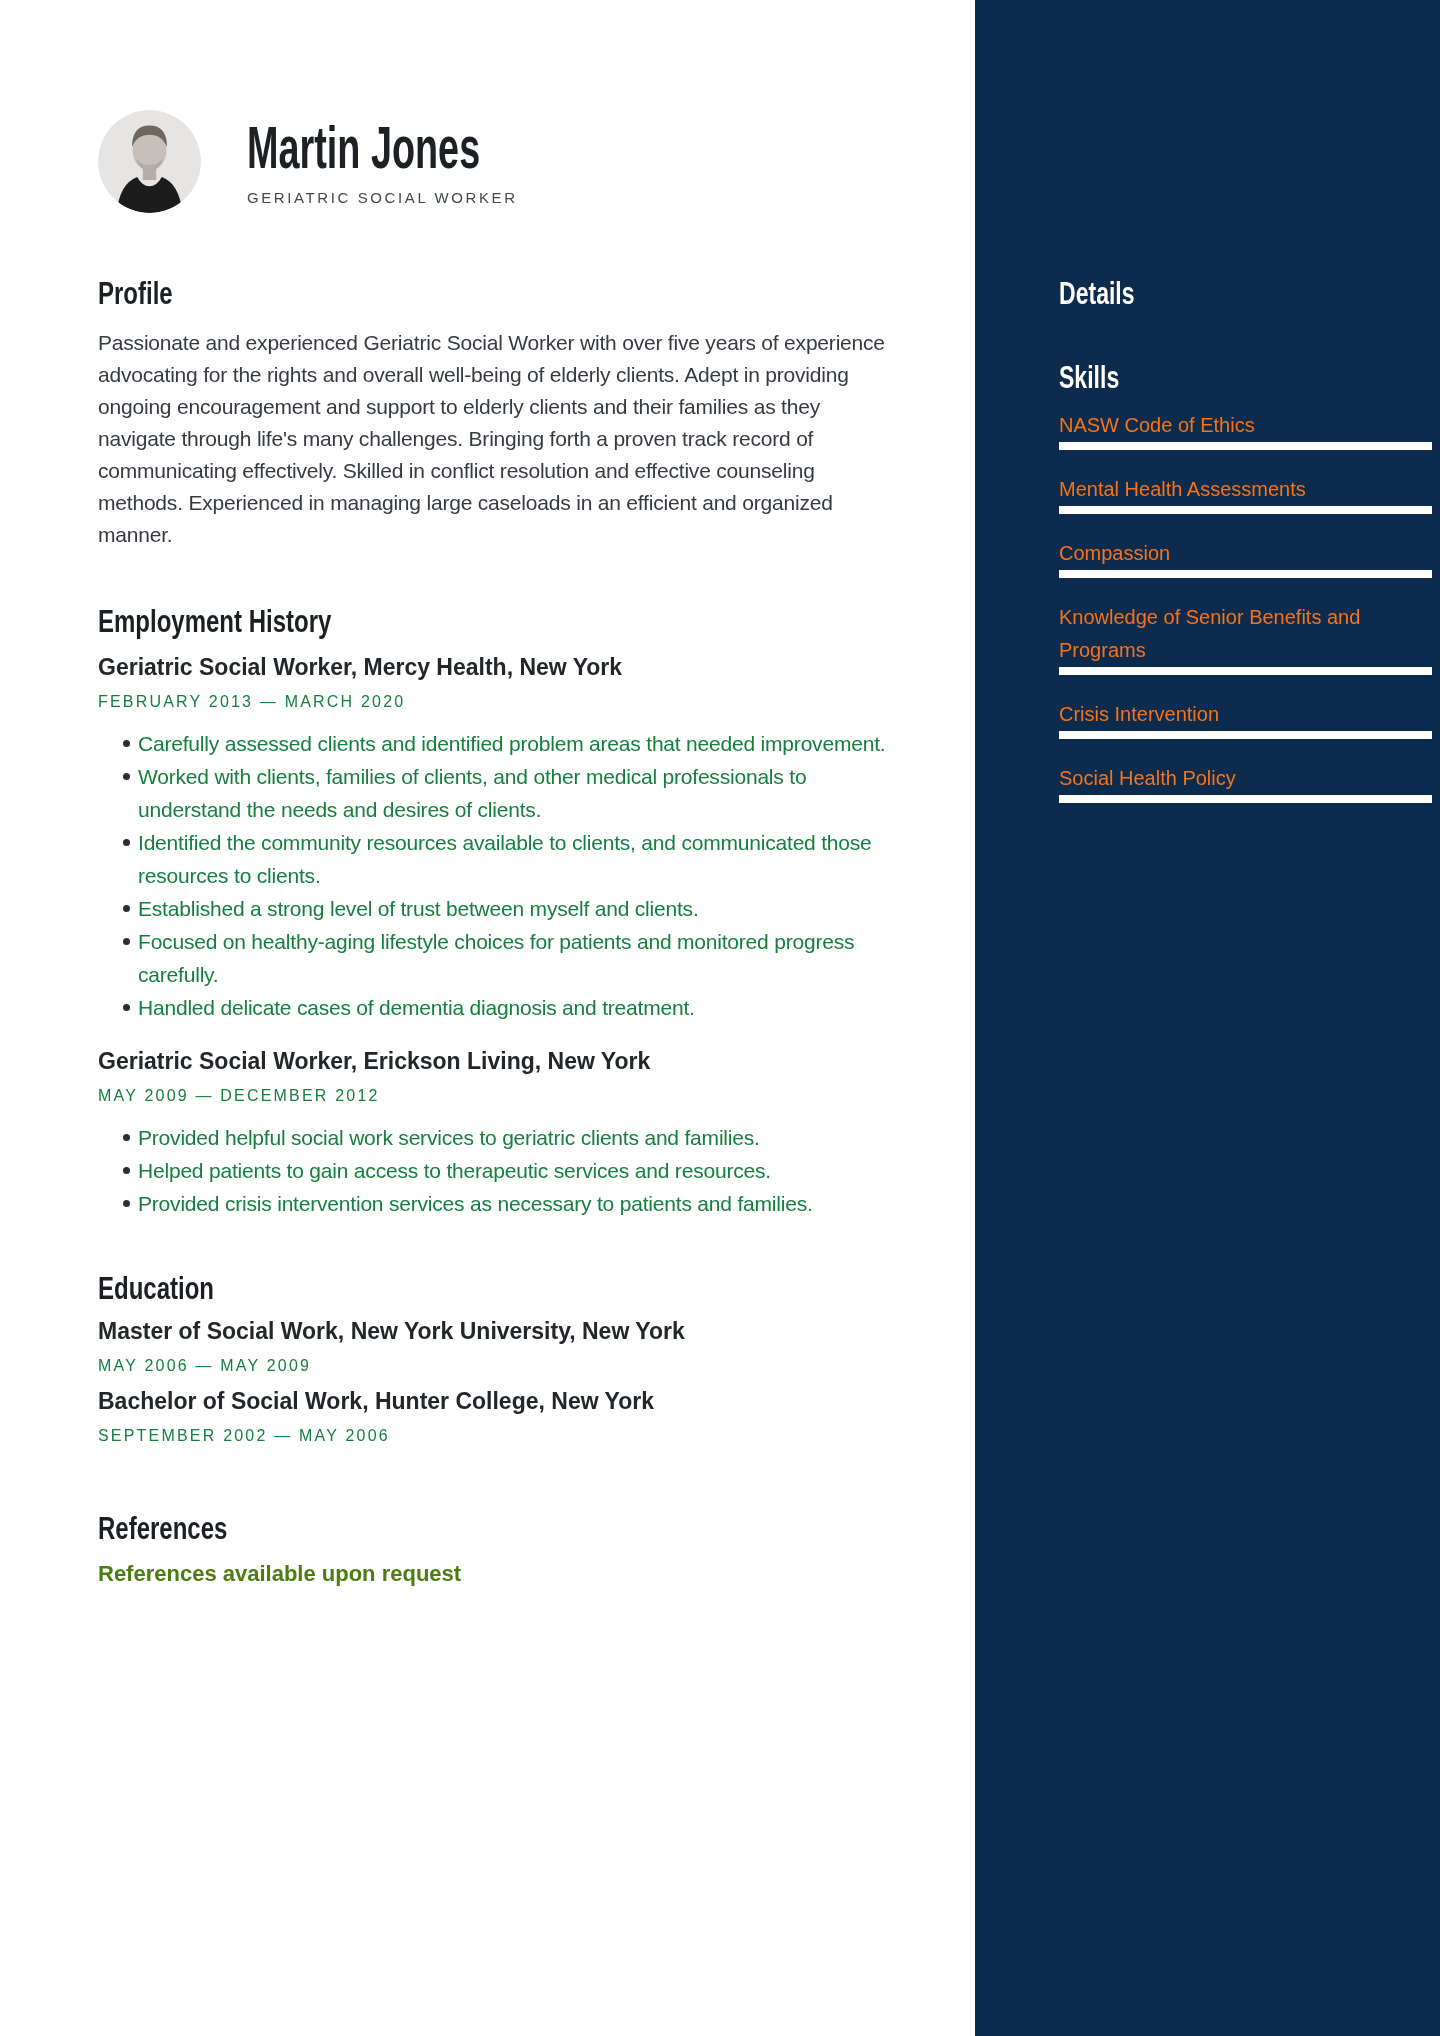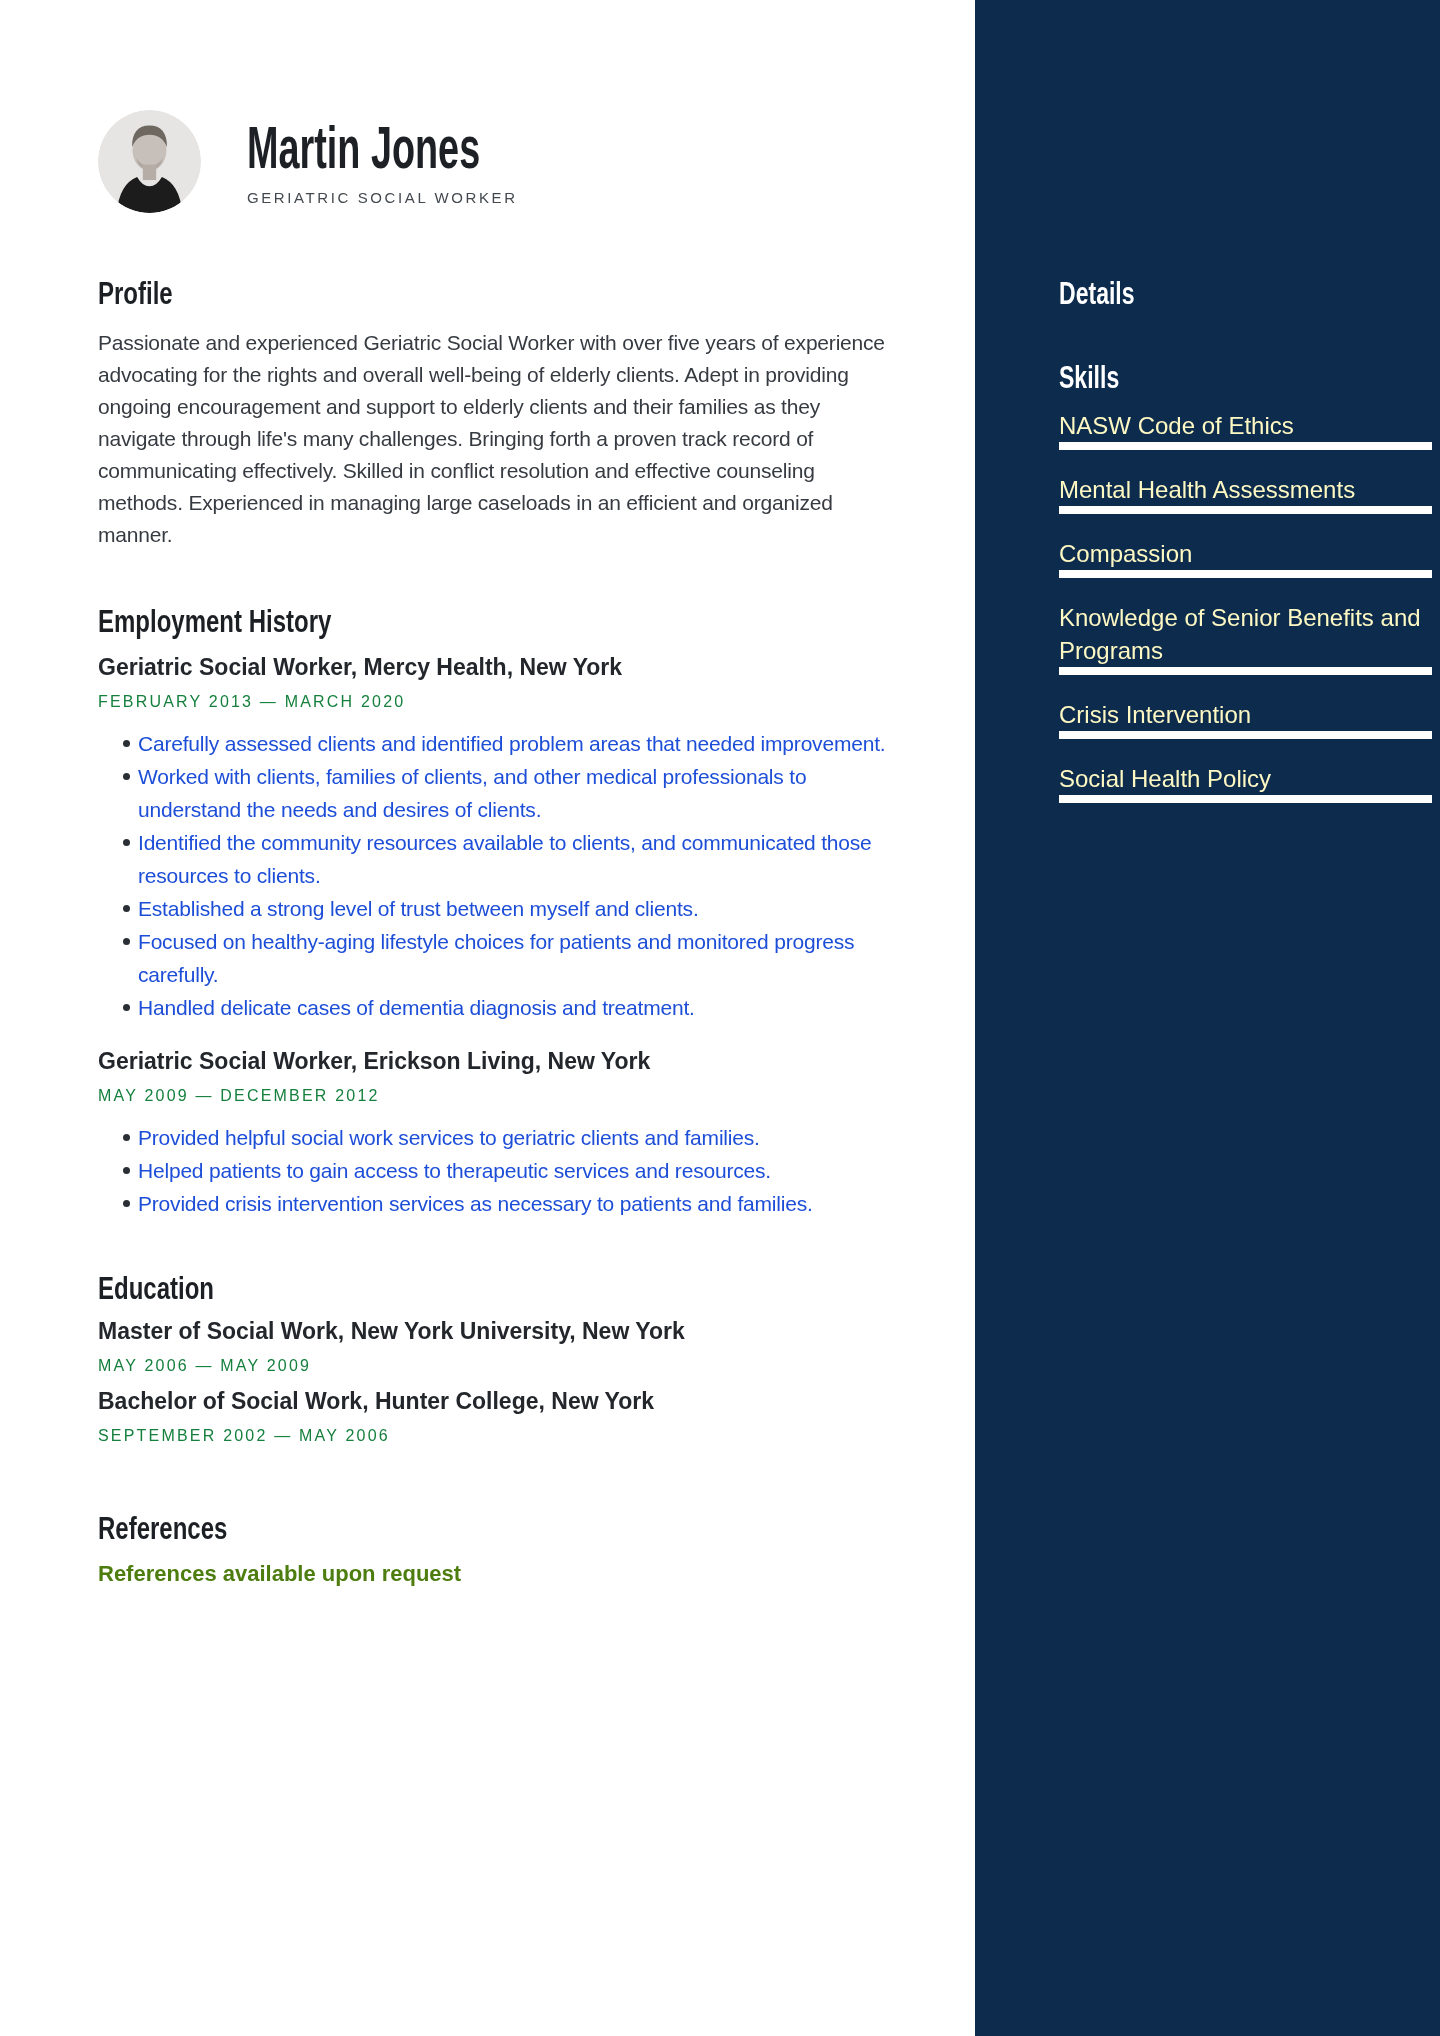--- a/index.html
+++ b/index.html
@@ -29,7 +29,7 @@
   .sb-skills { margin-top:48px; }
   .skill-list { margin-top:14px; }
   .skill { margin-bottom:23px; }
-  .skill-label { font-size:24px; line-height:33px; color:#fef9c3; }
+  .skill-label { font-size:20px; line-height:33px; color:#f97316; }
   .skill-bar { width:100%; height:8px; background:rgba(255,255,255,0.18); }
   .skill-bar-fill { height:8px; background:#ffffff; }
 

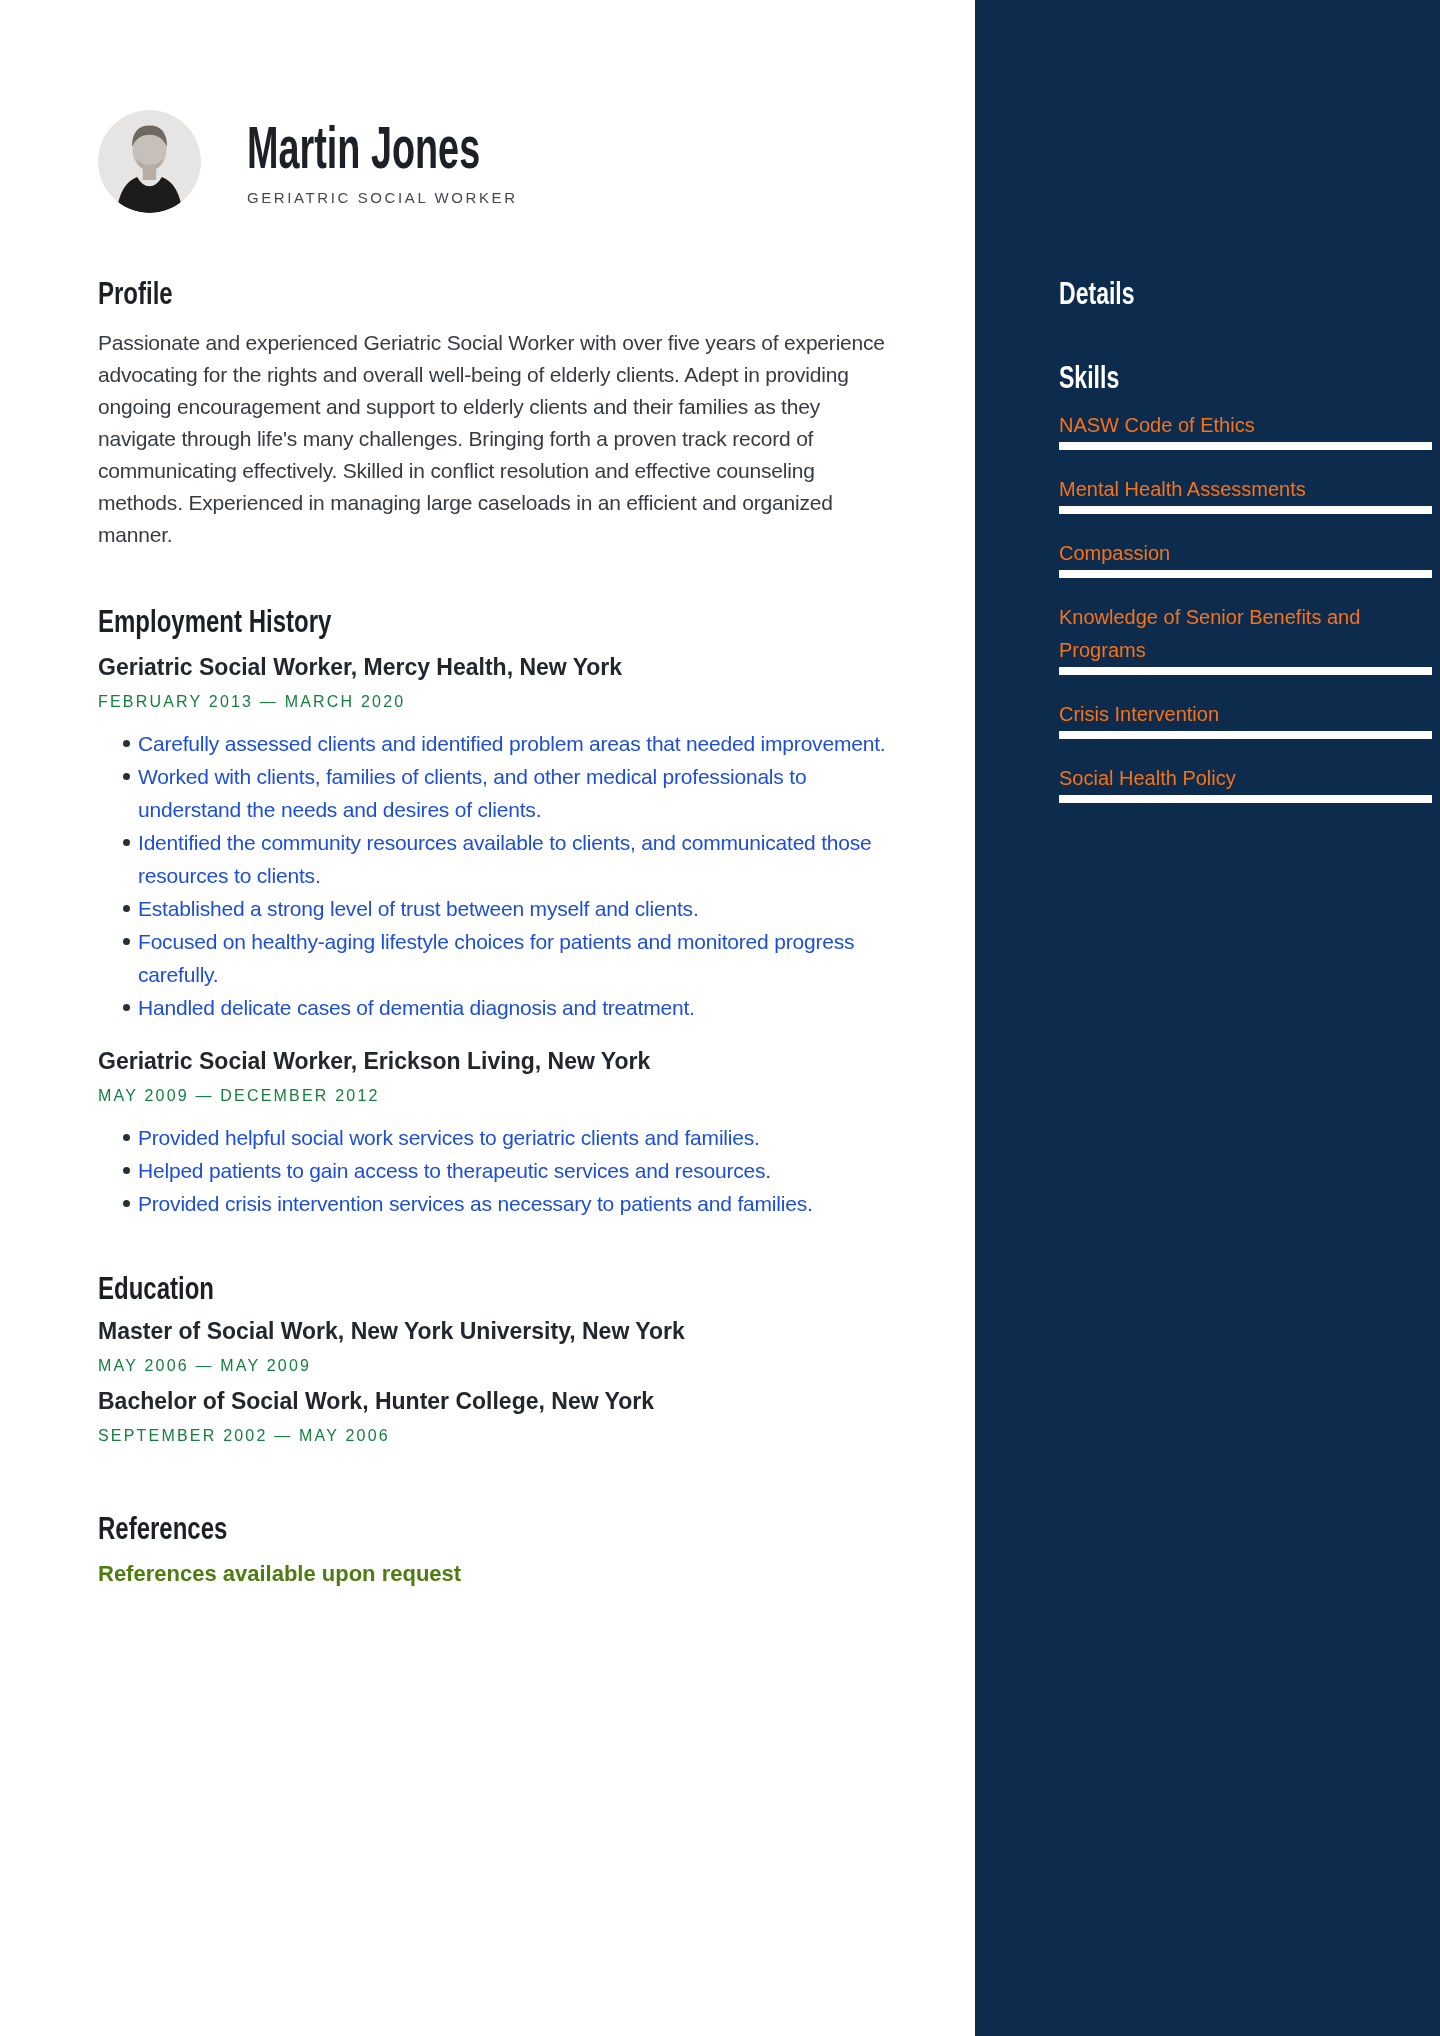--- a/index.html
+++ b/index.html
@@ -74,7 +74,7 @@
   ul.bullets { margin-top:15px; list-style:none; }
   ul.bullets li {
     position:relative; padding-left:40px; font-size:21px; line-height:33px;
-    letter-spacing:-0.2px; color:#1d4ed8; max-width:802px;
+    letter-spacing:-0.2px; color:#15803d; max-width:802px;
   }
   ul.bullets li::before {
     content:""; position:absolute; left:25px; top:13px;

